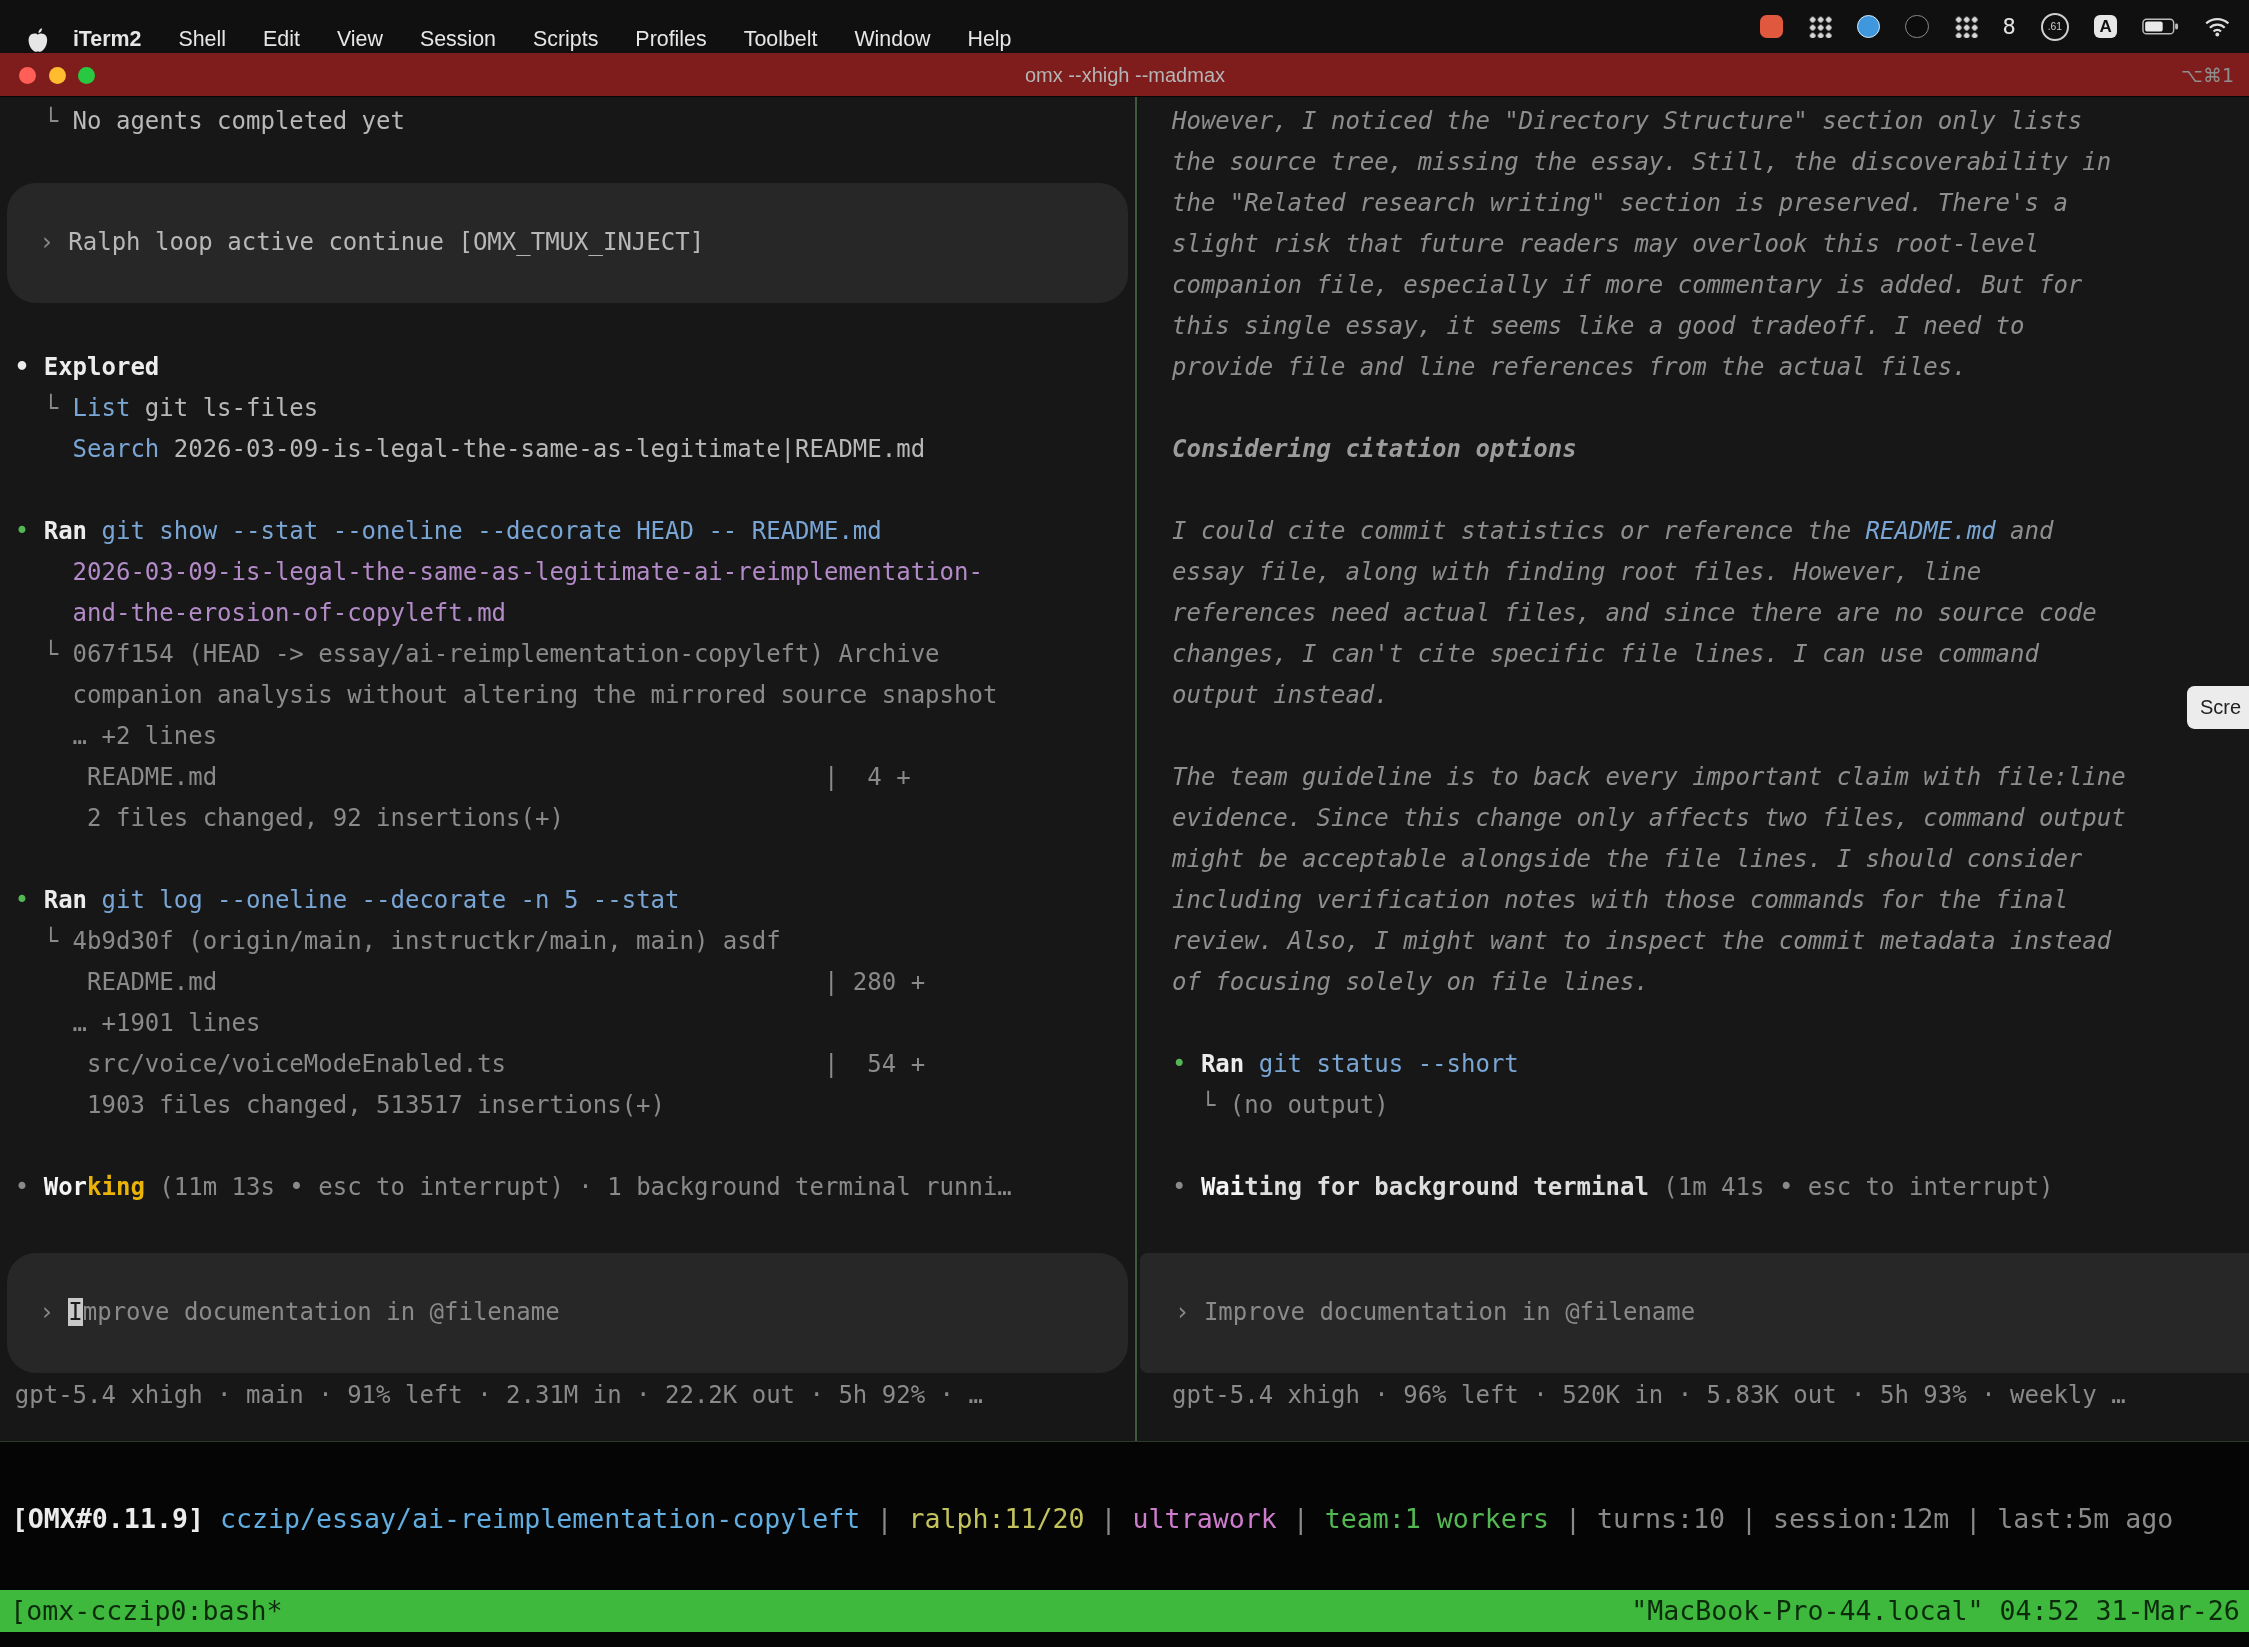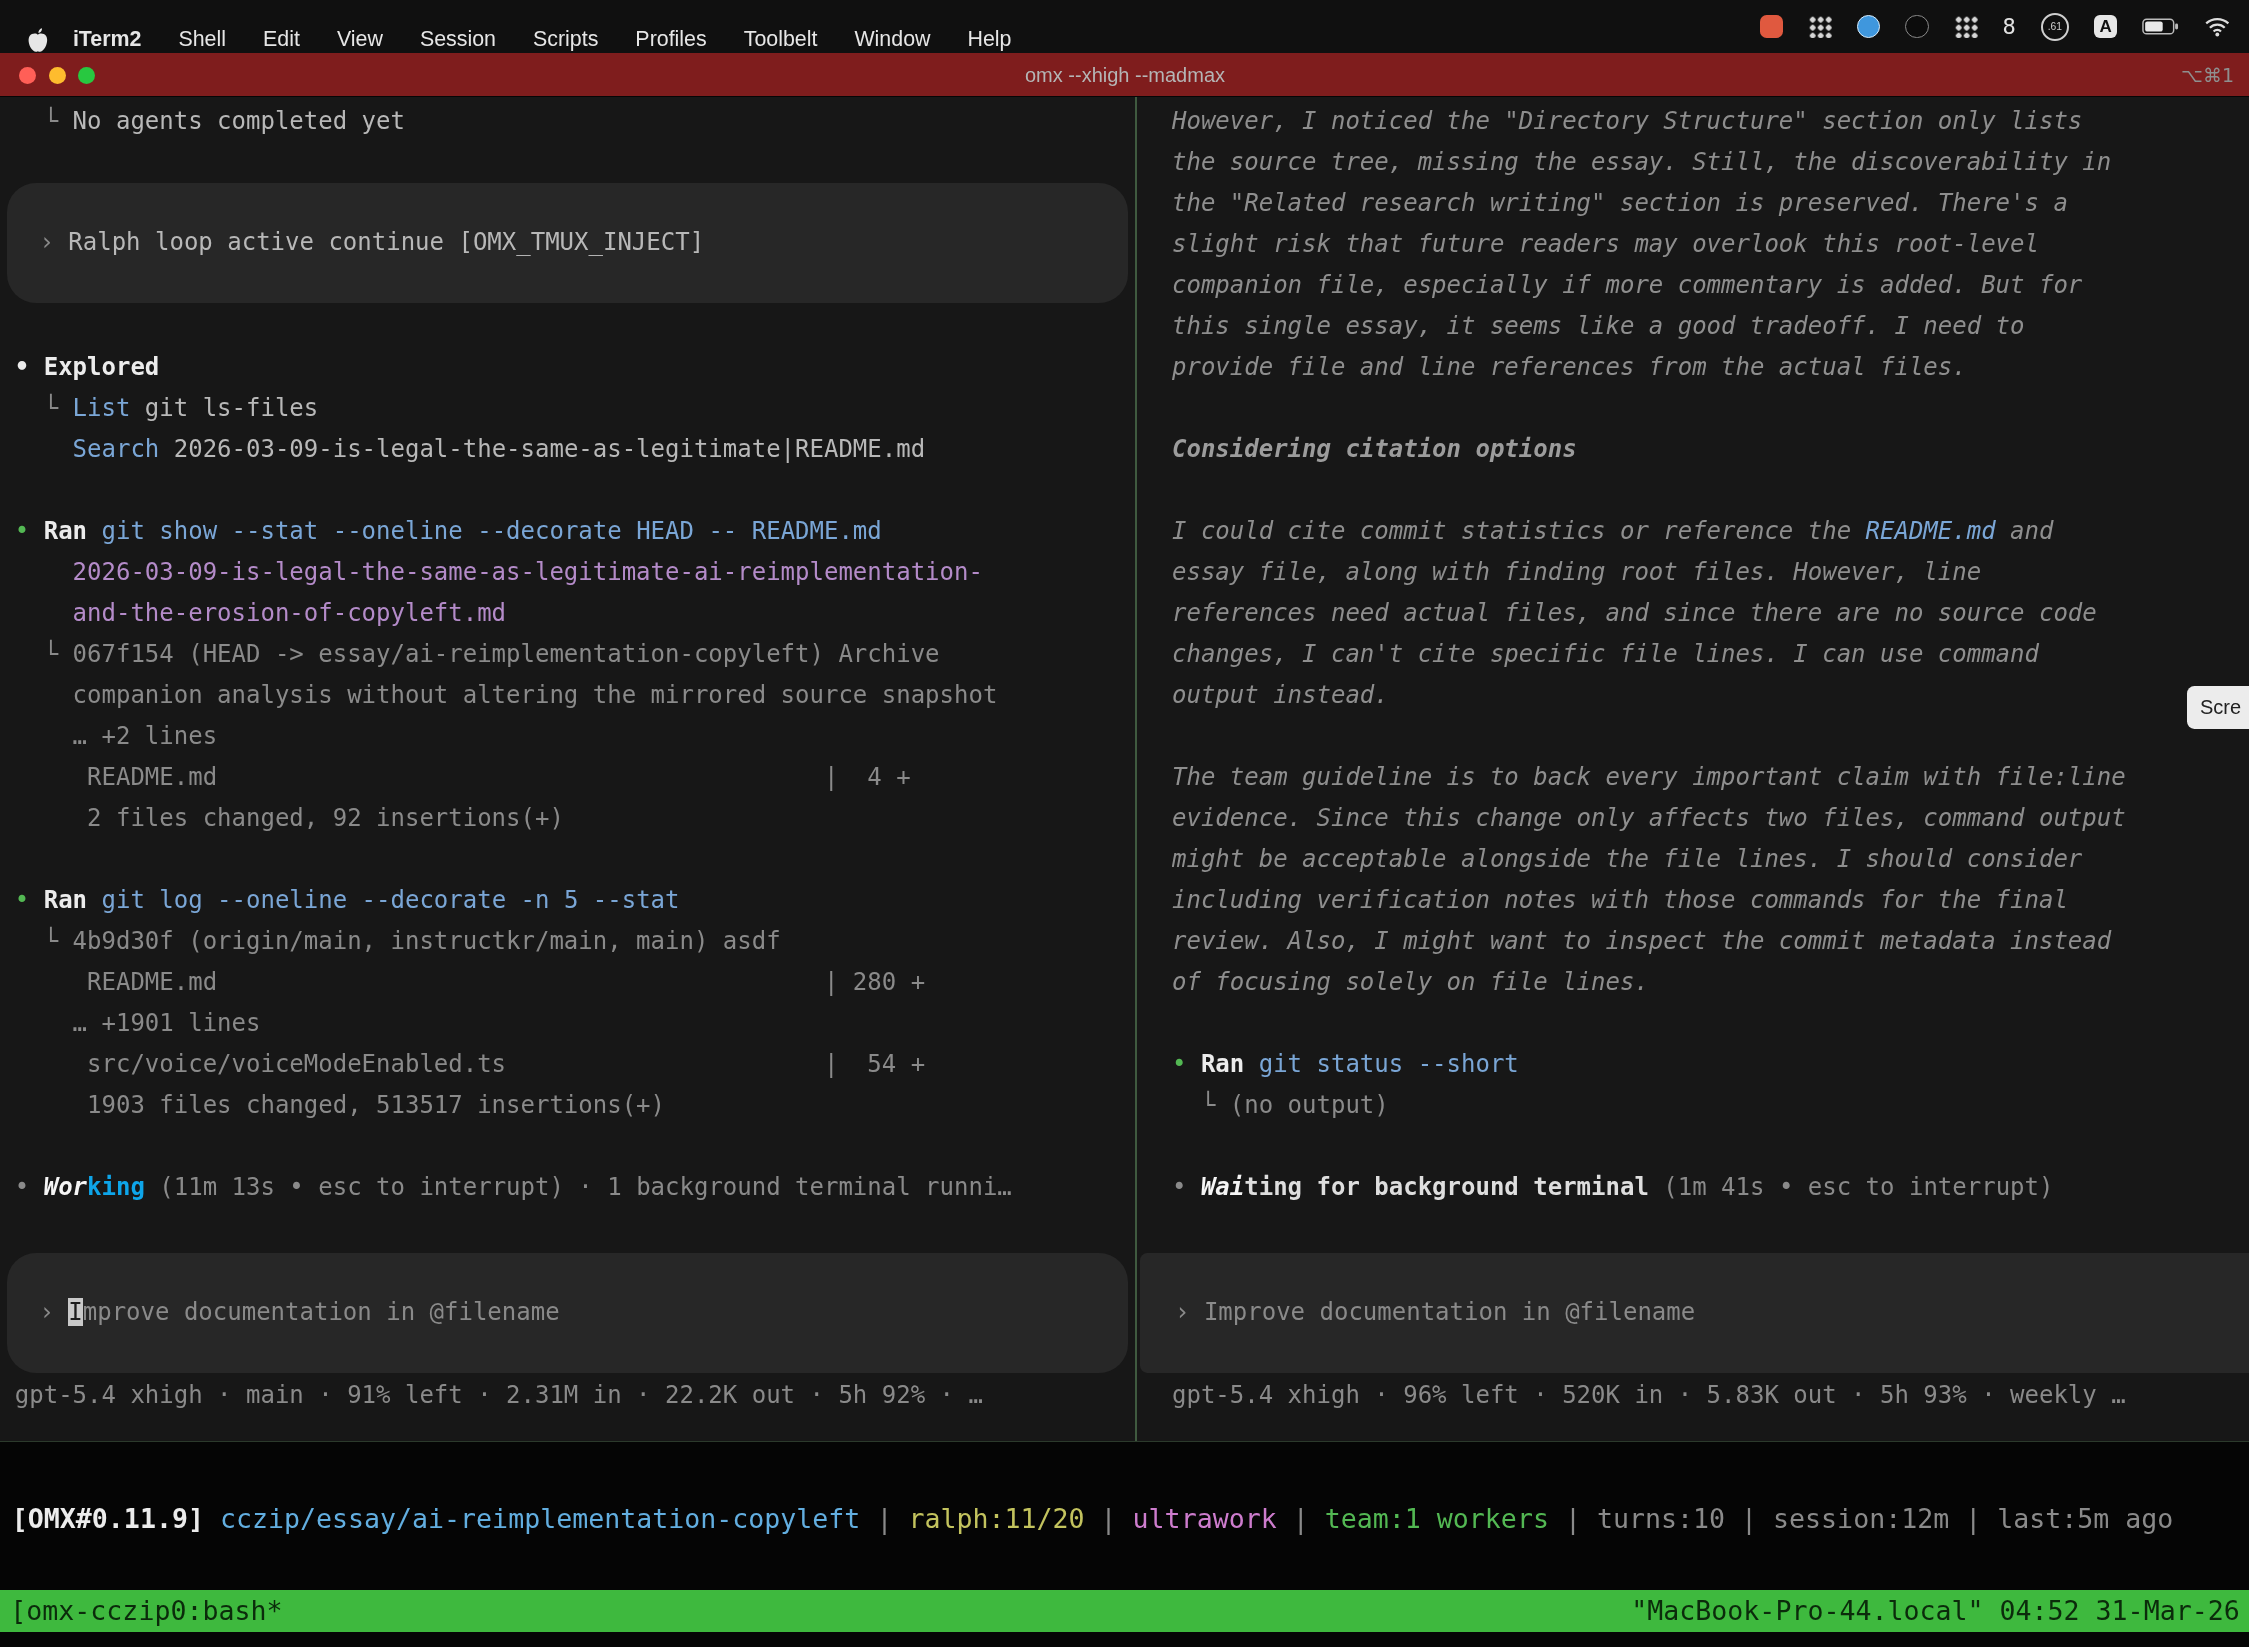--- a/index.html
+++ b/index.html
@@ -61,7 +61,7 @@
   .c-it{color:#8e8e8e;font-style:italic;}
   .c-itb{color:#9c9c9c;font-style:italic;font-weight:700;}
   .c-ib{color:#7aa6d6;font-style:italic;}
-  .c-sh{color:#f5f5f5;font-weight:700;font-style:italic;}
+  .c-sh{color:#f5f5f5;font-weight:700;}
   .c-shd{color:#0ea5e9;font-weight:700;}
   .c-cur{background:#c9c9c9;color:#1c1c1c;}
   

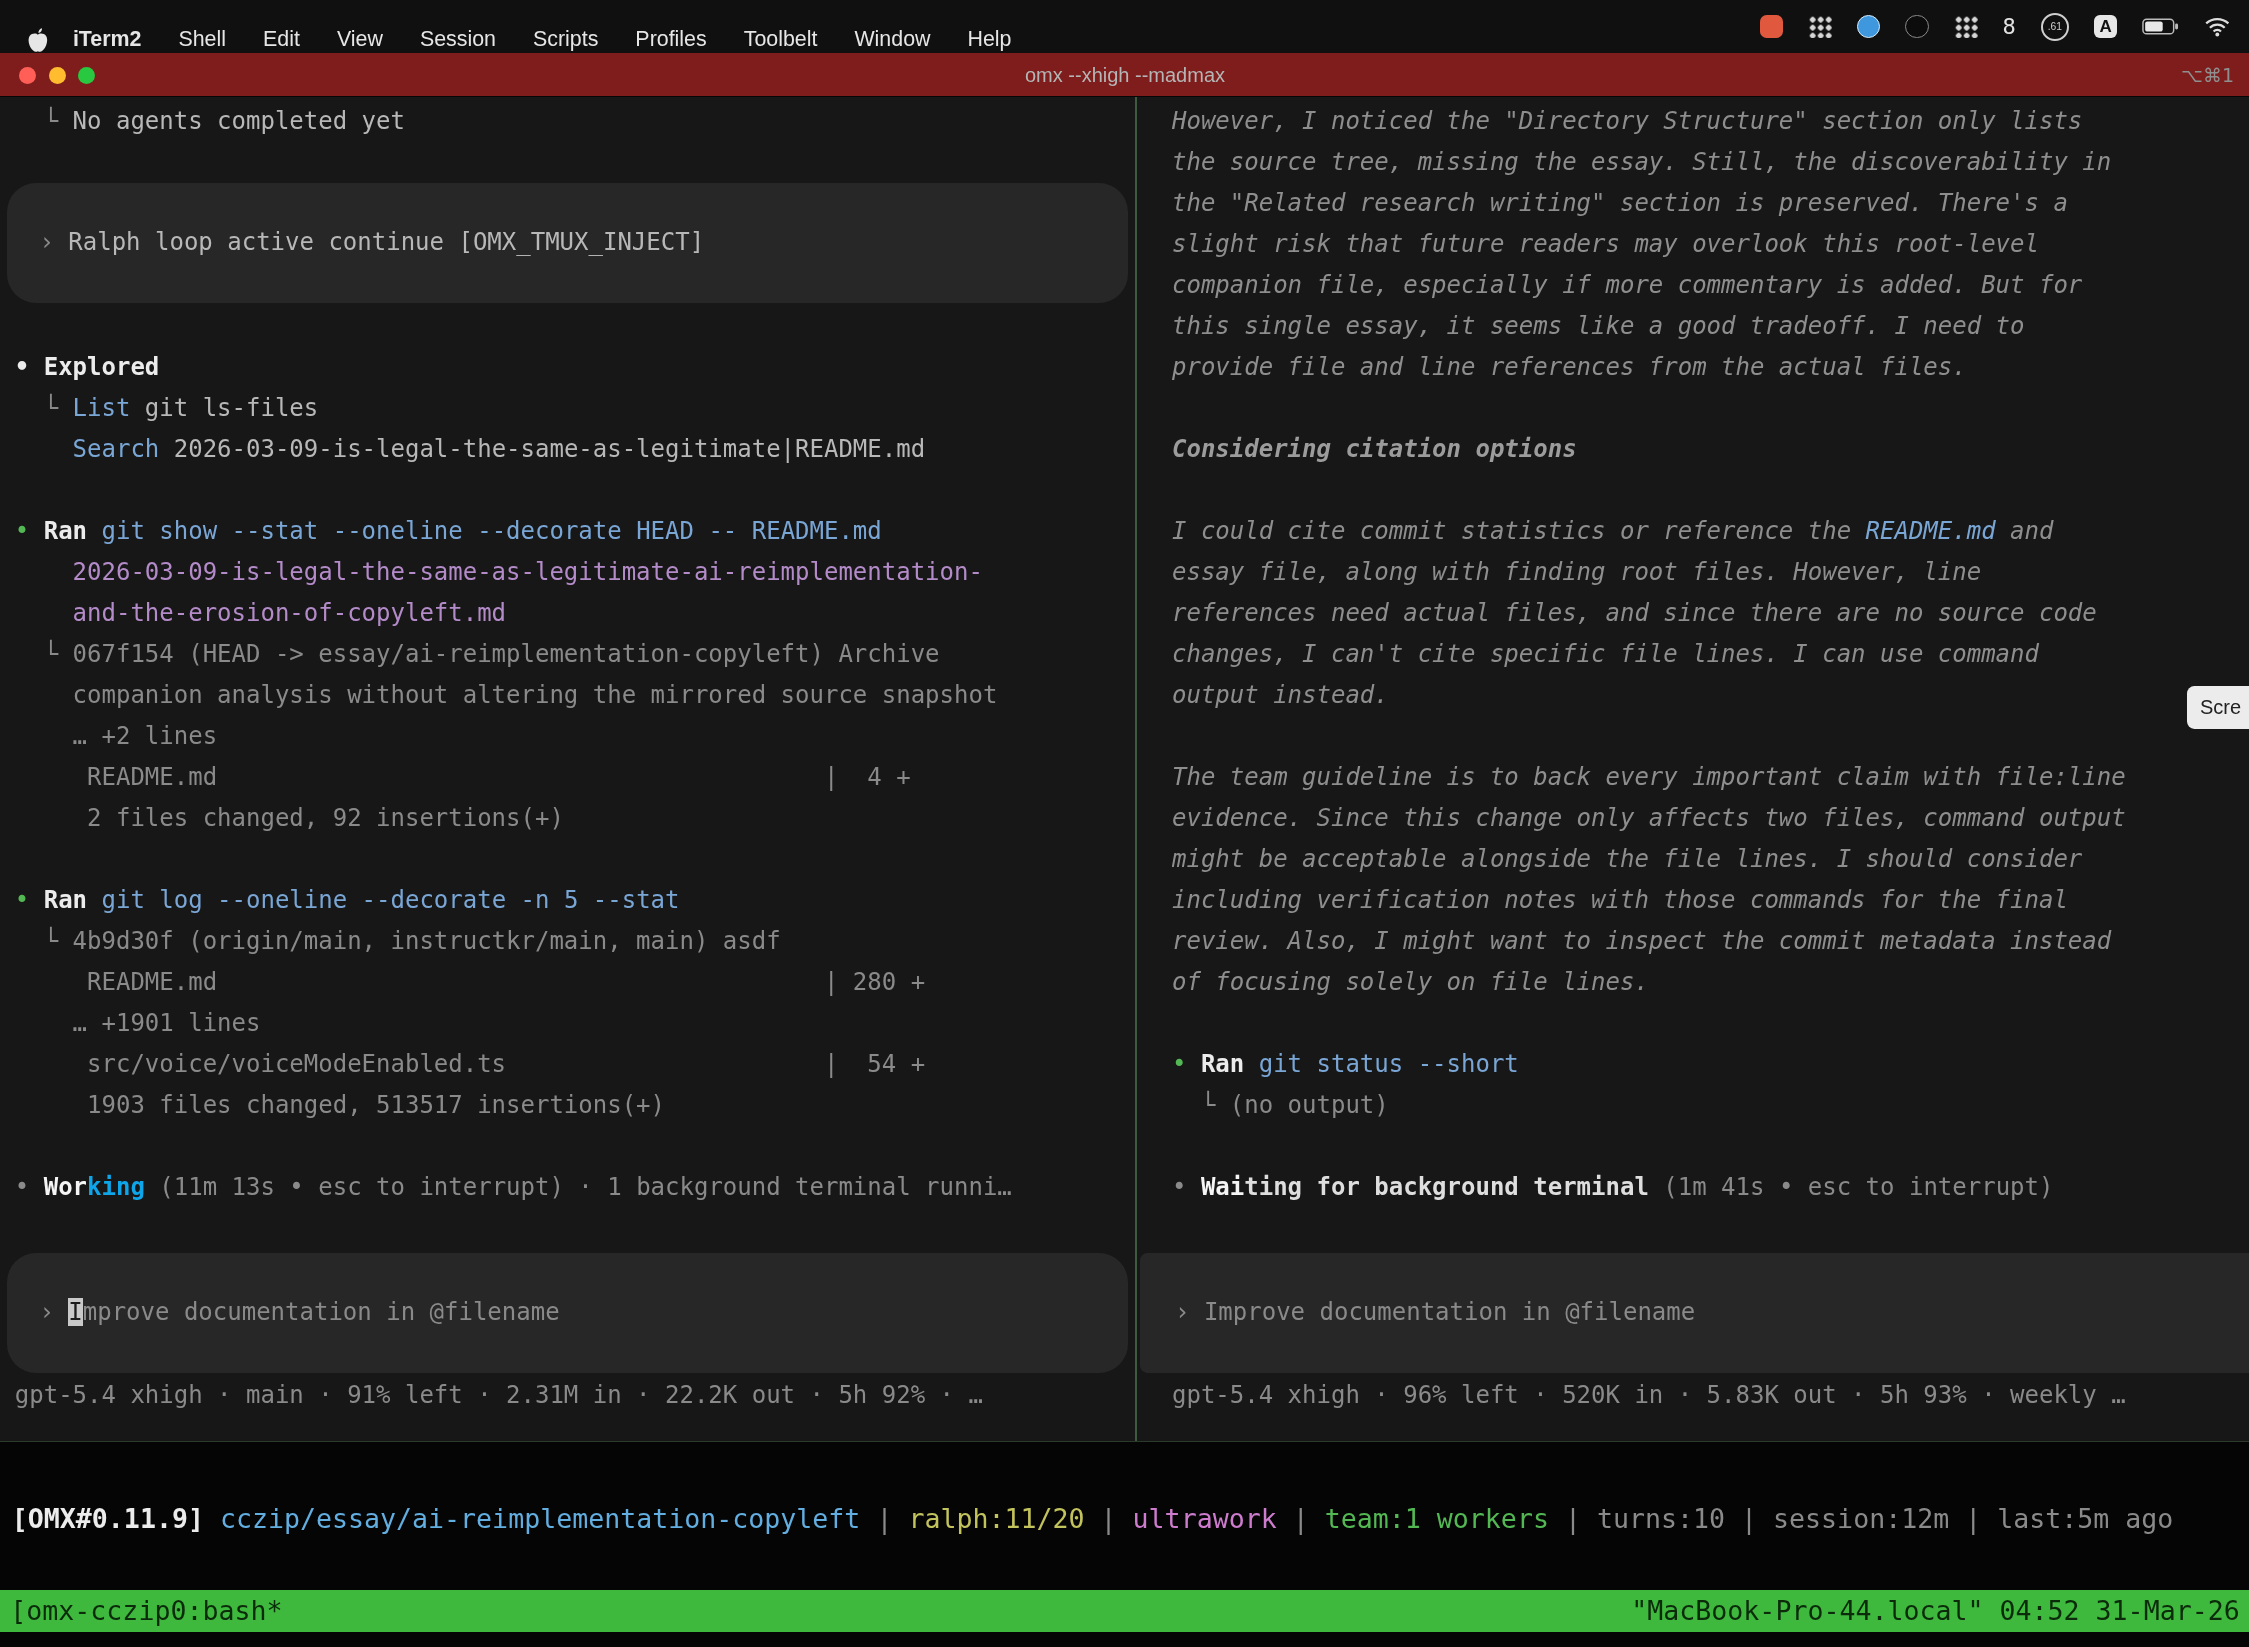--- a/index.html
+++ b/index.html
@@ -62,7 +62,7 @@
   .c-itb{color:#9c9c9c;font-style:italic;font-weight:700;}
   .c-ib{color:#7aa6d6;font-style:italic;}
   .c-sh{color:#f5f5f5;font-weight:700;}
-  .c-shd{color:#0ea5e9;font-weight:700;}
+  .c-shd{color:#eab308;font-weight:700;}
   .c-cur{background:#c9c9c9;color:#1c1c1c;}
   
   .omx{position:absolute;top:1466px;left:11.8px;height:41px;line-height:41px;white-space:pre;

